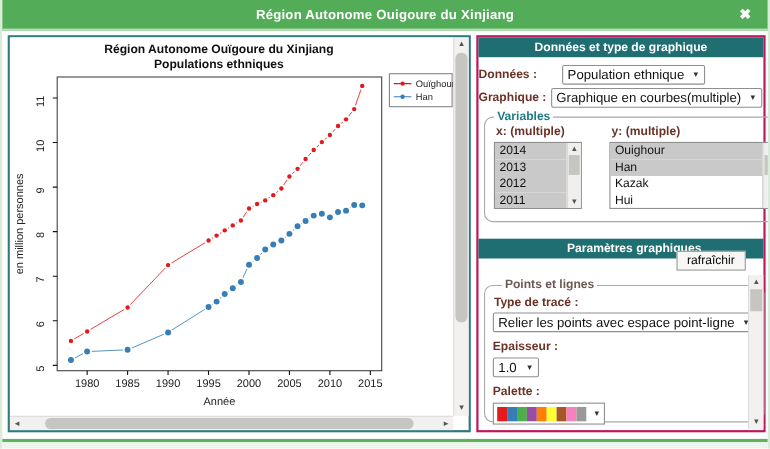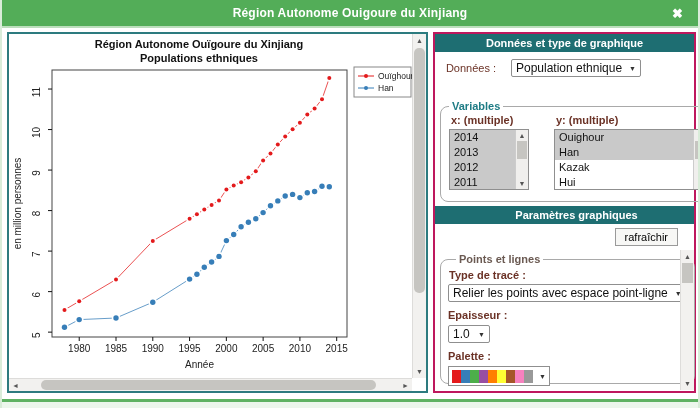--- a/index.html
+++ b/index.html
@@ -40,7 +40,7 @@
 
   .frow { position:absolute; left:0; right:6px; display:flex; align-items:center; }
   .row-donnees { top:25px; } .row-graphique { top:46px; }
-  .flabel { width:76px; text-align:center; font-weight:normal; color:#6b3226; padding-right:4px; white-space:nowrap; }
+  .flabel { width:76px; text-align:left; font-weight:bold; color:#6b3226; padding-right:4px; white-space:nowrap; }
 
   .combo { display:inline-flex; align-items:center; border:1px solid #8f8f8f; background:#fff; height:18px;
            padding:0 4px; border-radius:2px; cursor:pointer; }

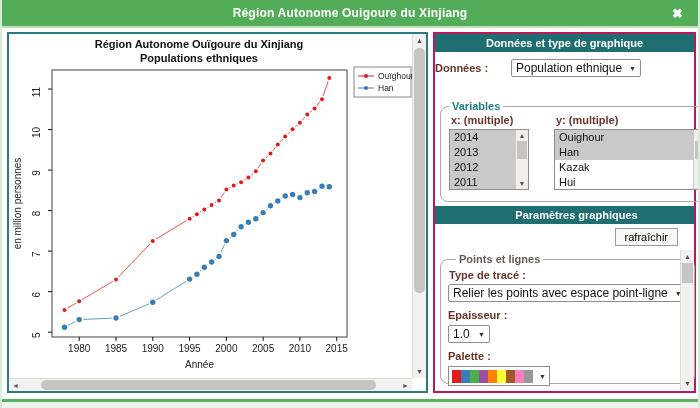--- a/index.html
+++ b/index.html
@@ -286,6 +286,13 @@
       </span>
     </div>
 
+    <div class="frow row-graphique">
+      <span class="flabel">Graphique :</span>
+      <span class="combo">
+        <span class="combo-text">Graphique en courbes(multiple)</span>
+        <span class="combo-arrow">▼</span>
+      </span>
+    </div>
 
     <fieldset class="variables-fs">
       <legend>Variables</legend>

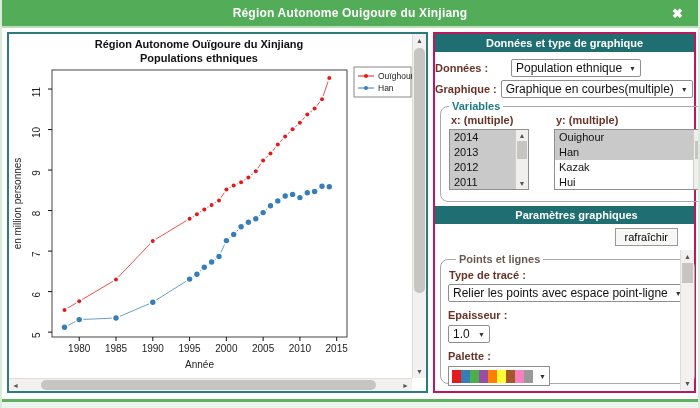--- a/index.html
+++ b/index.html
@@ -36,7 +36,7 @@
                  border:2px solid #be185d; background:#fff; font-size:11px; }
   .section-header { position:absolute; left:0; right:0; height:18px; background:#1e6e72; color:#fff;
                     font-weight:bold; font-size:11px; text-align:center; line-height:18px; }
-  .sh1 { top:0; } .sh2 { top:172px;padding-left:24px; }
+  .sh1 { top:0; } .sh2 { top:183px;padding-left:24px; }
 
   .frow { position:absolute; left:0; right:6px; display:flex; align-items:center; }
   .row-donnees { top:25px; } .row-graphique { top:46px; }

